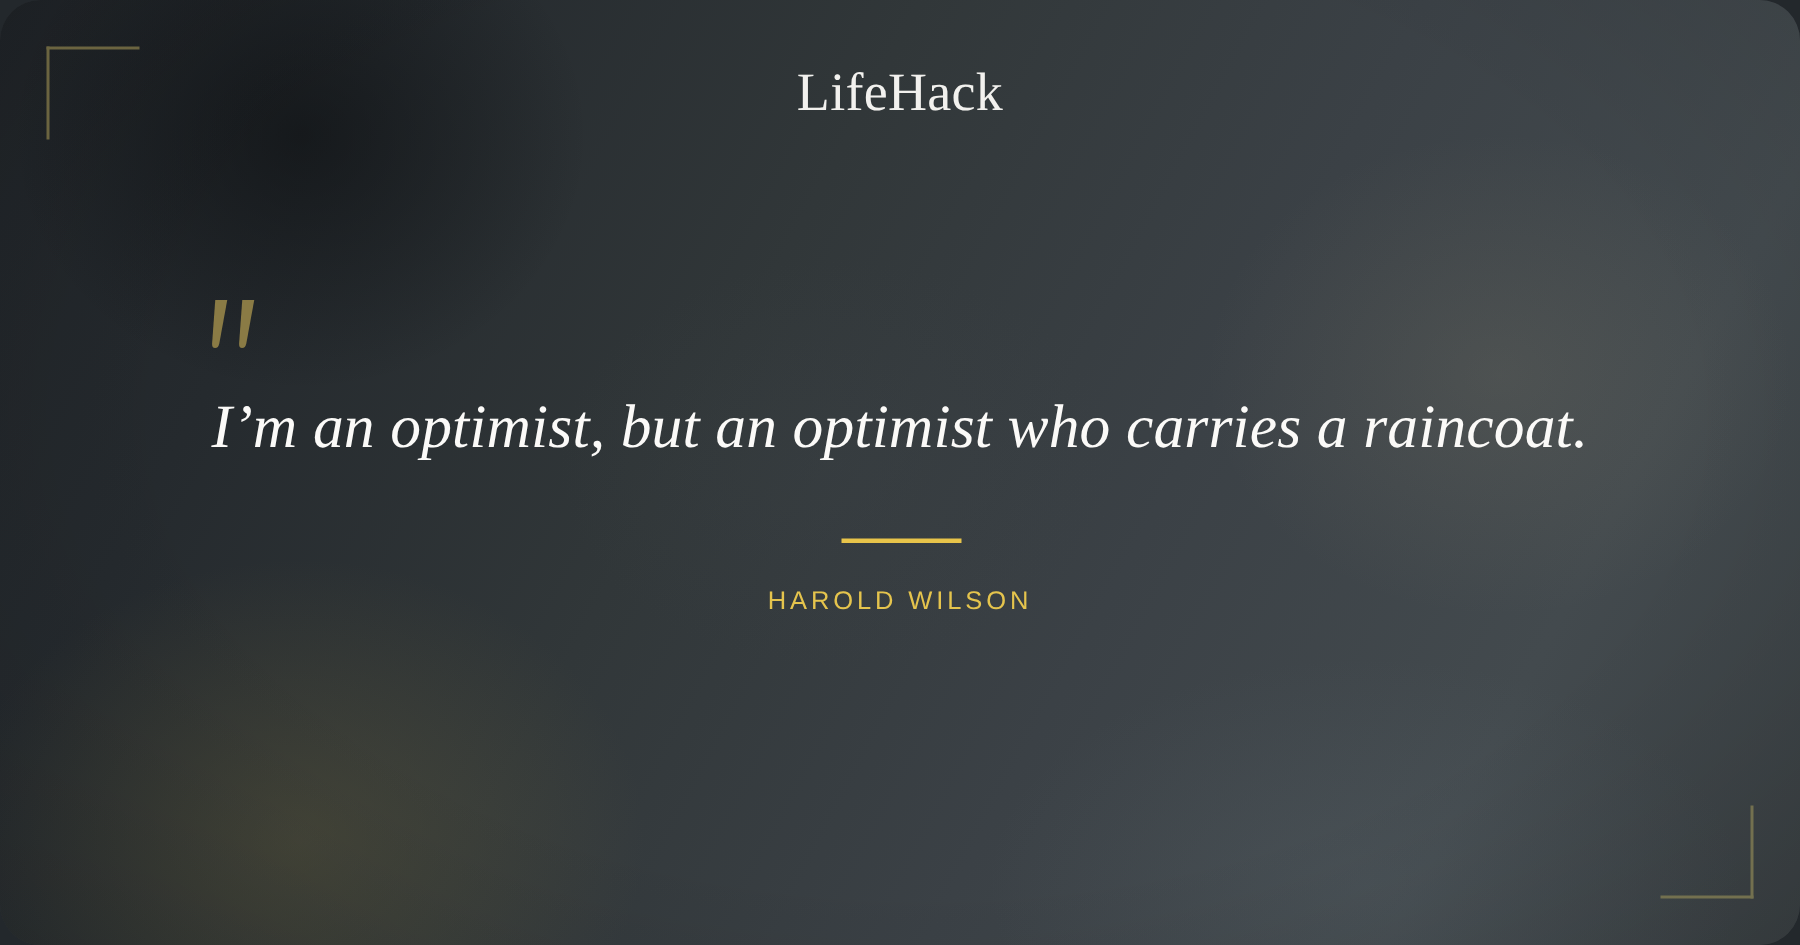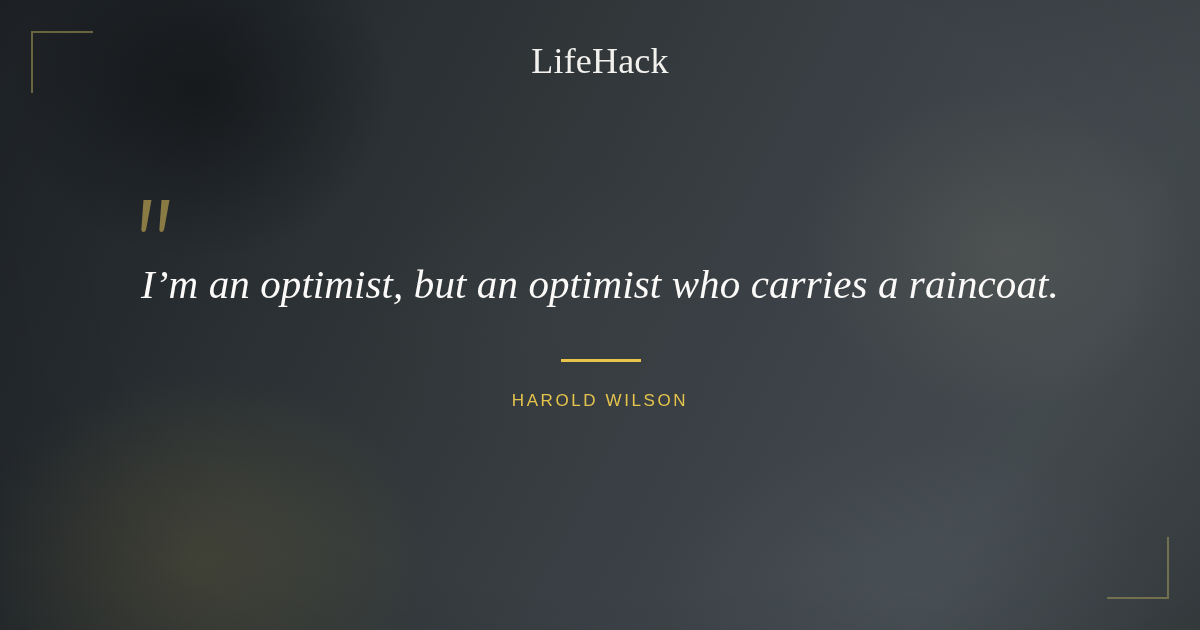--- a/index.html
+++ b/index.html
@@ -14,6 +14,7 @@
     overflow: hidden;
     background: #2b3034;
     font-family: "Liberation Sans", sans-serif;
+    border-radius: 27px;
   }
 
   

